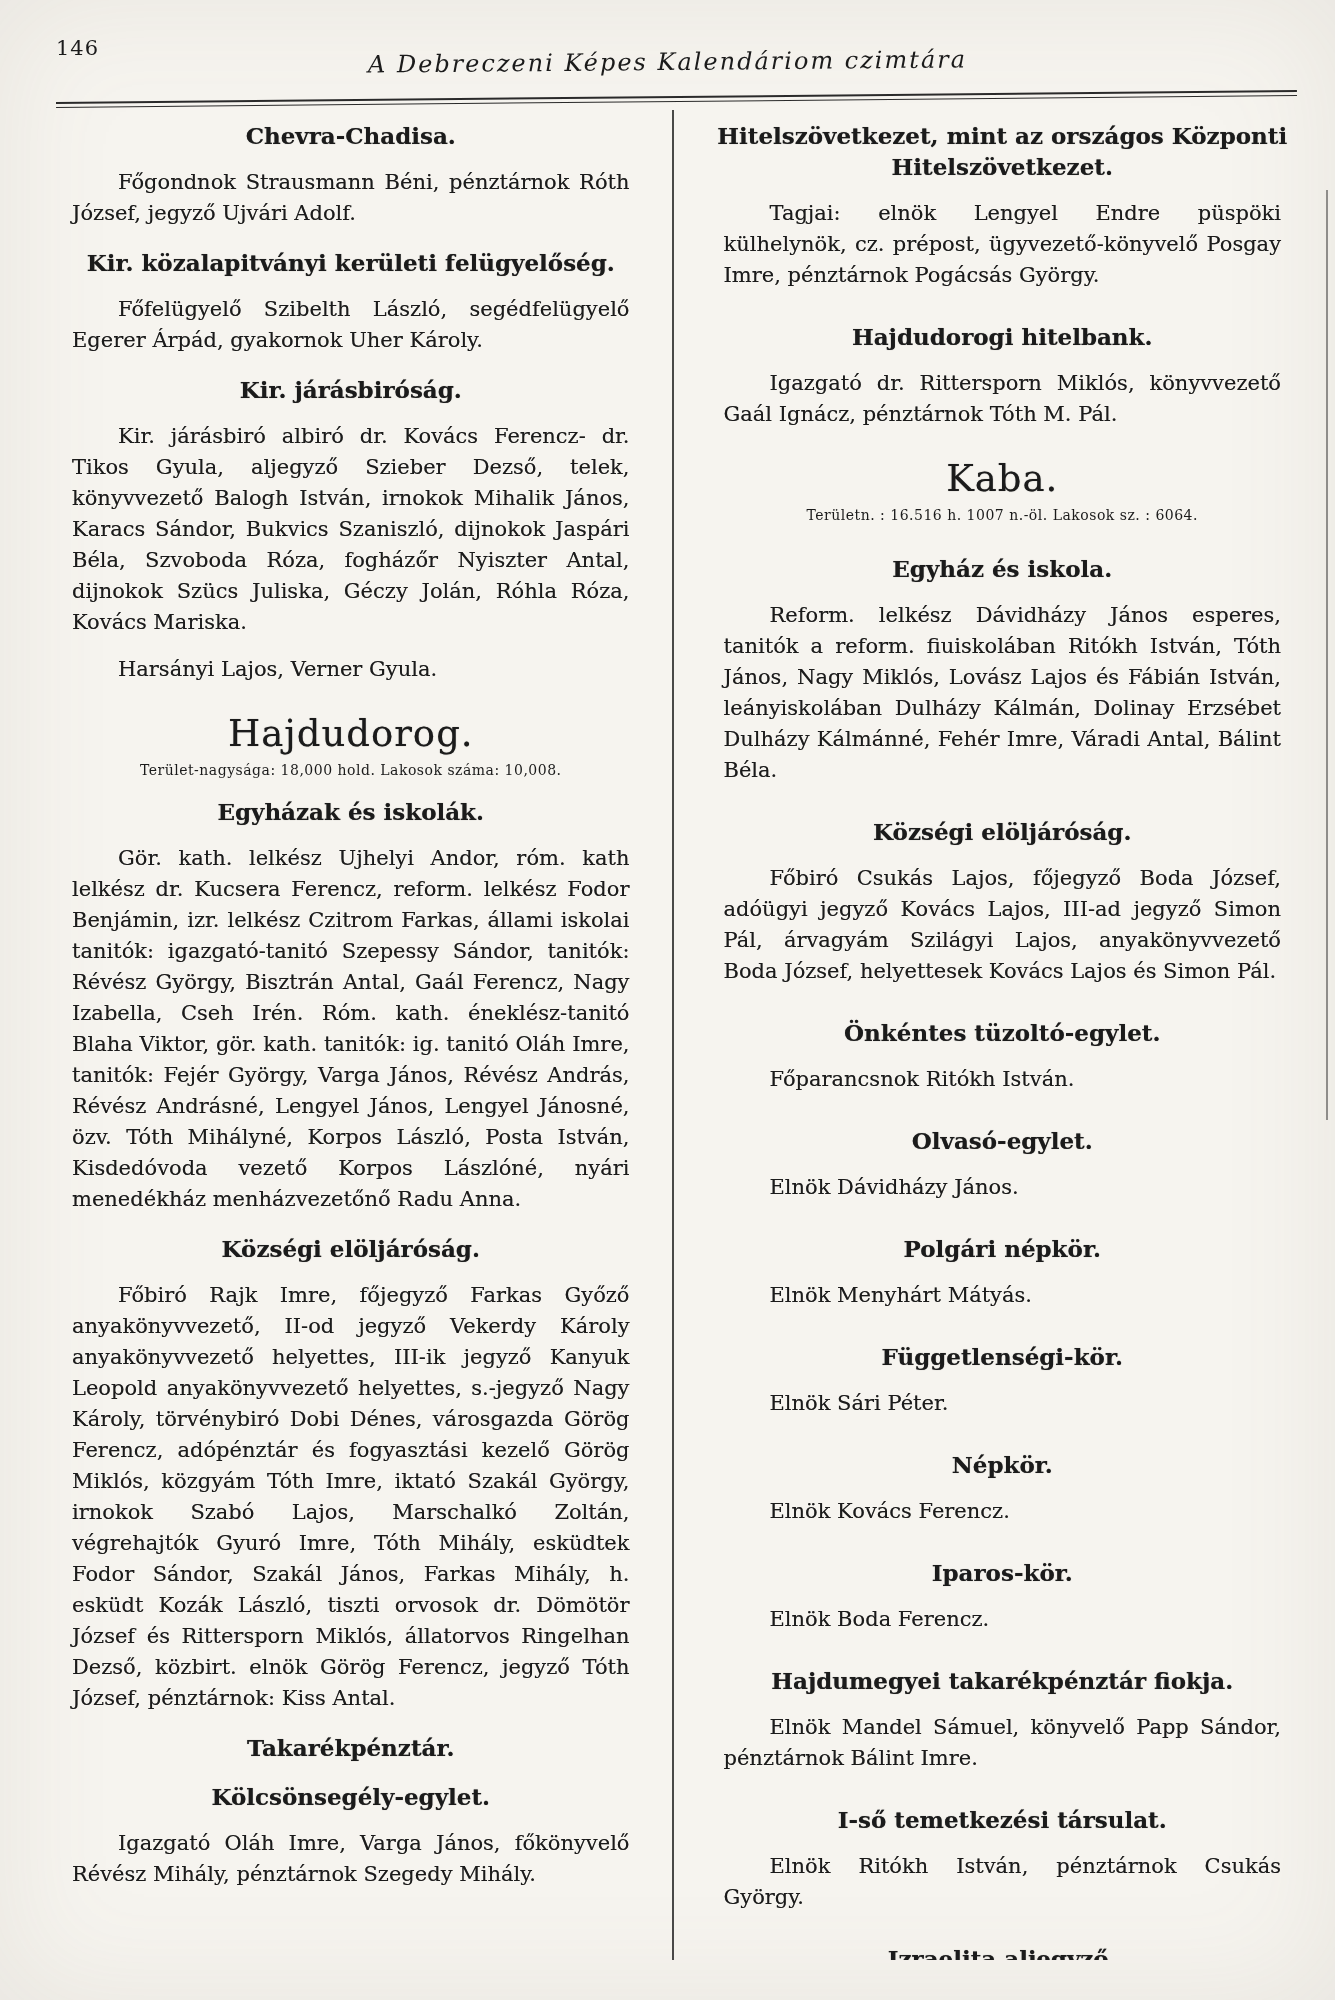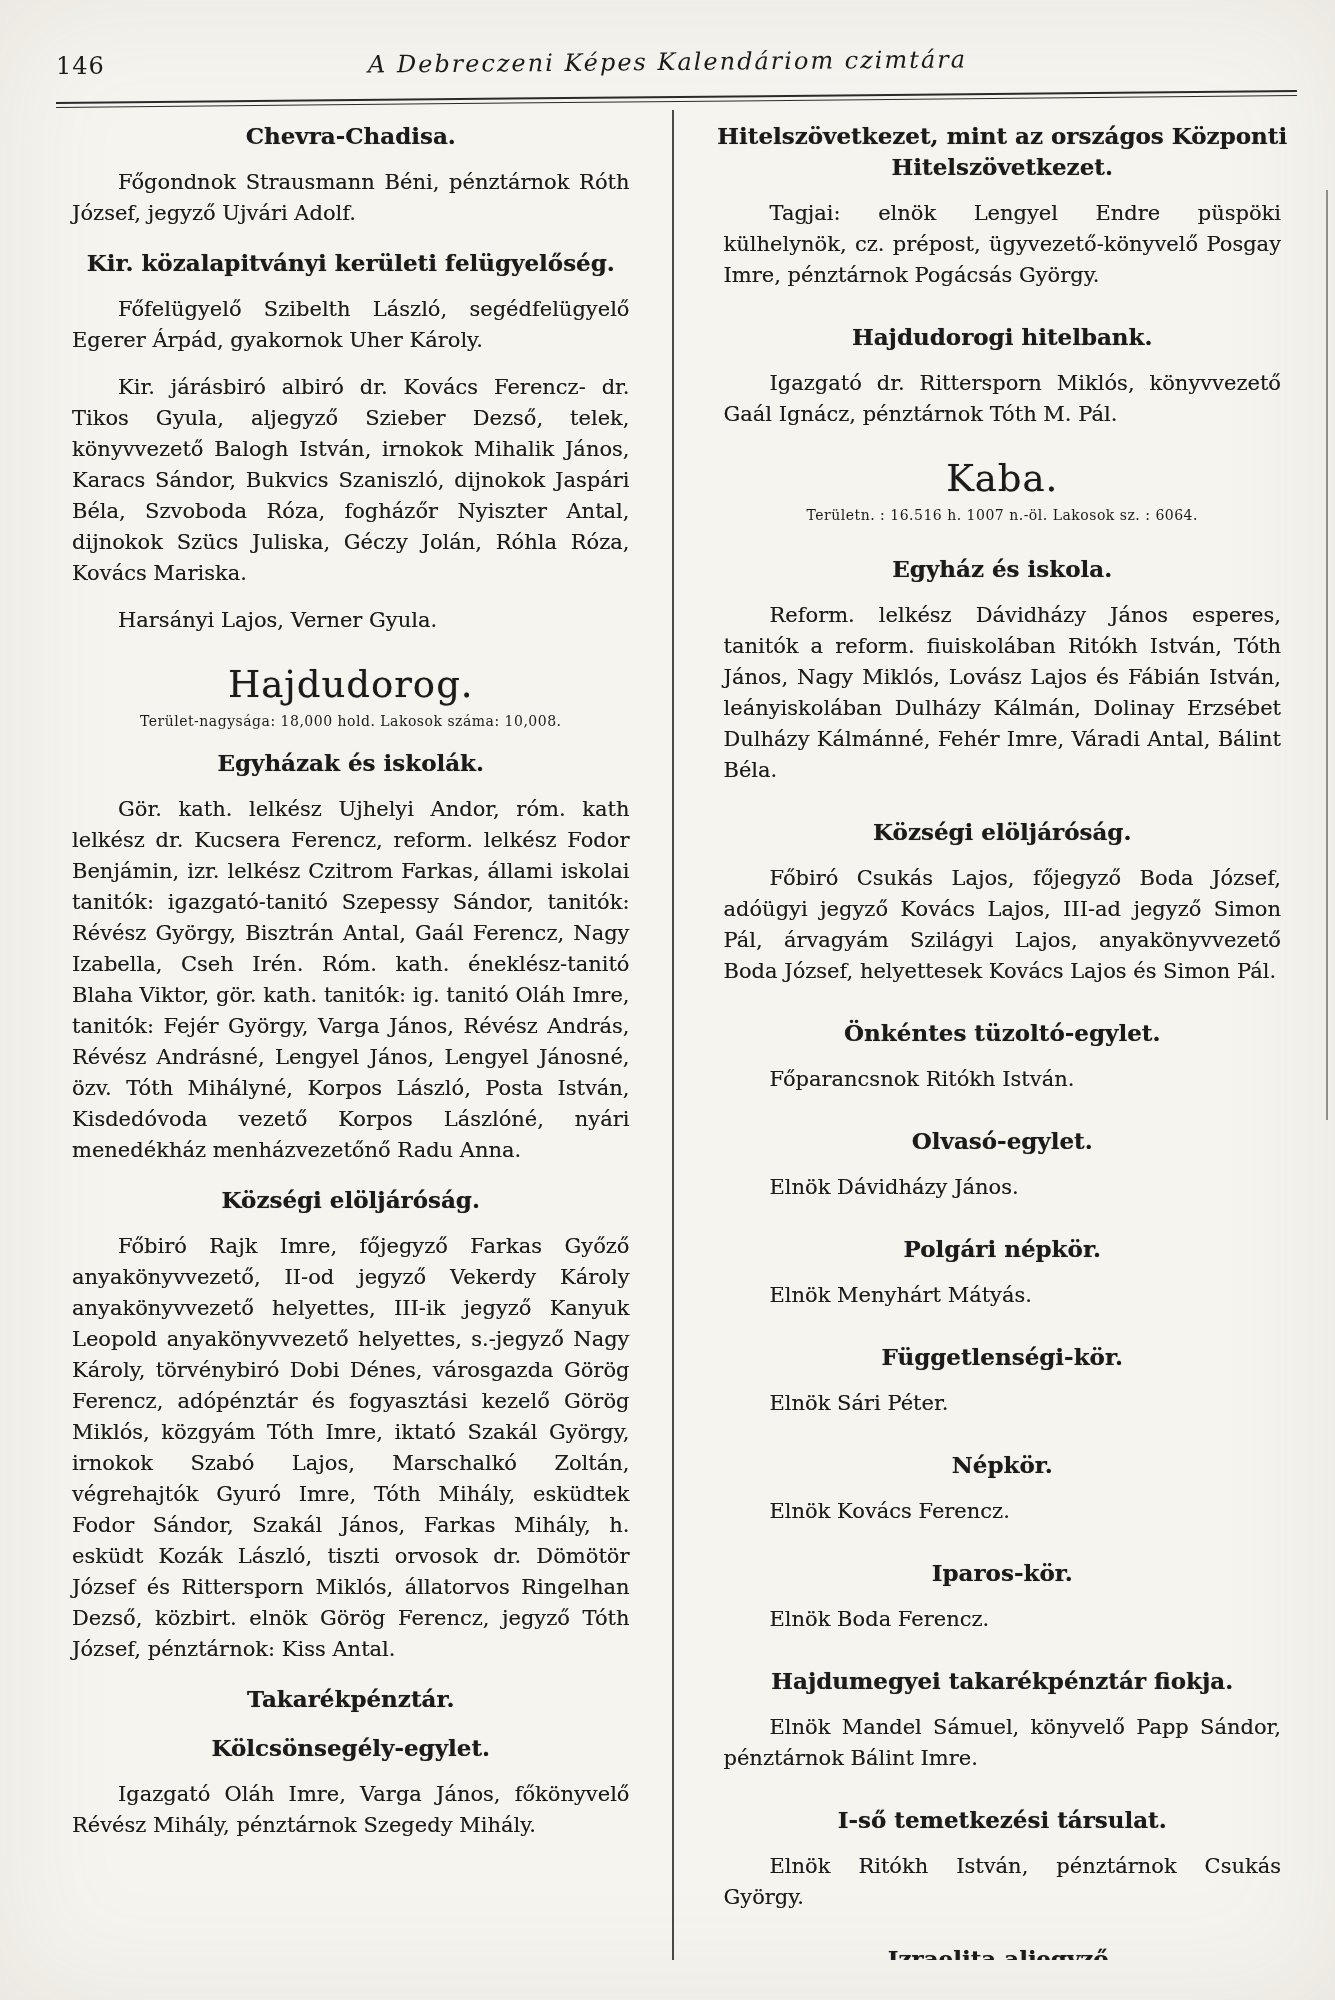--- a/index.html
+++ b/index.html
@@ -23,8 +23,8 @@
   }
   .page-num {
     position: absolute;
-    left: 56px; top: 52px;
-    font-size: 24px;
+    left: 56px; top: 36px;
+    font-size: 21px;
     letter-spacing: 1px;
   }
   .running-title {

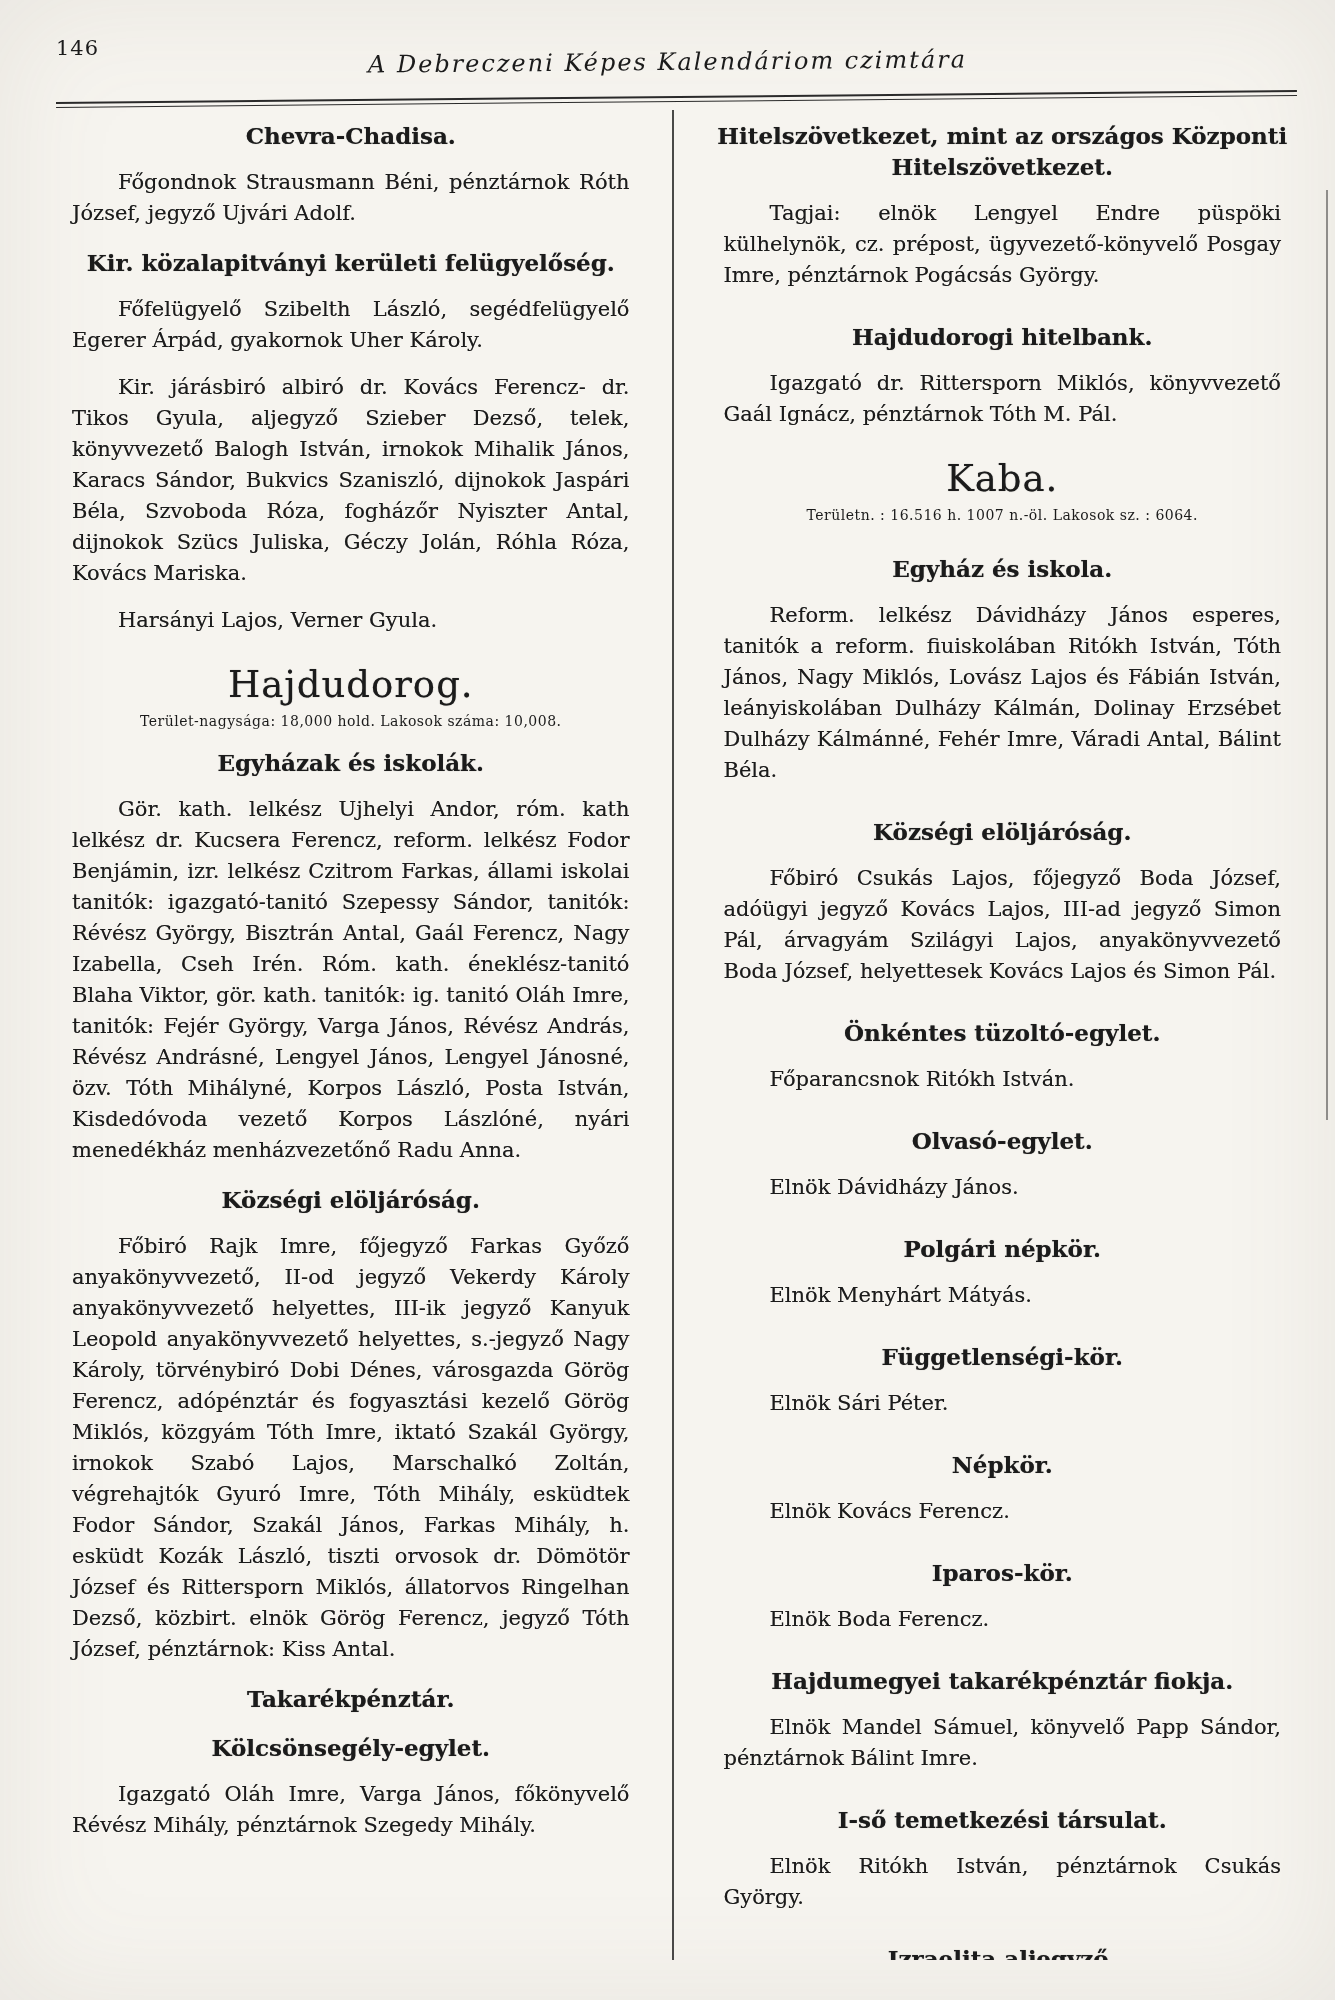--- a/index.html
+++ b/index.html
@@ -119,6 +119,7 @@
         <p class="body-para">Főgondnok Strausmann Béni, pénztárnok Róth József, jegyző Ujvári Adolf.</p>
         <div class="section-heading">Kir. közalapitványi kerületi felügyelőség.</div>
         <p class="body-para">Főfelügyelő Szibelth László, segédfelügyelő Egerer Árpád, gyakornok Uher Károly.</p>
+        <div class="section-heading">Kir. járásbiróság.</div>
         <p class="body-para">Kir. járásbiró albiró dr. Kovács Ferencz- dr. Tikos Gyula, aljegyző Szieber Dezső, telek, könyvvezető Balogh István, irnokok Mihalik János, Karacs Sándor, Bukvics Szaniszló, dijnokok Jaspári Béla, Szvoboda Róza, fogházőr Nyiszter Antal, dijnokok Szücs Juliska, Géczy Jolán, Róhla Róza, Kovács Mariska.</p>
         <p class="body-para">Harsányi Lajos, Verner Gyula.</p>
         <div class="town-heading">Hajdudorog.</div>

